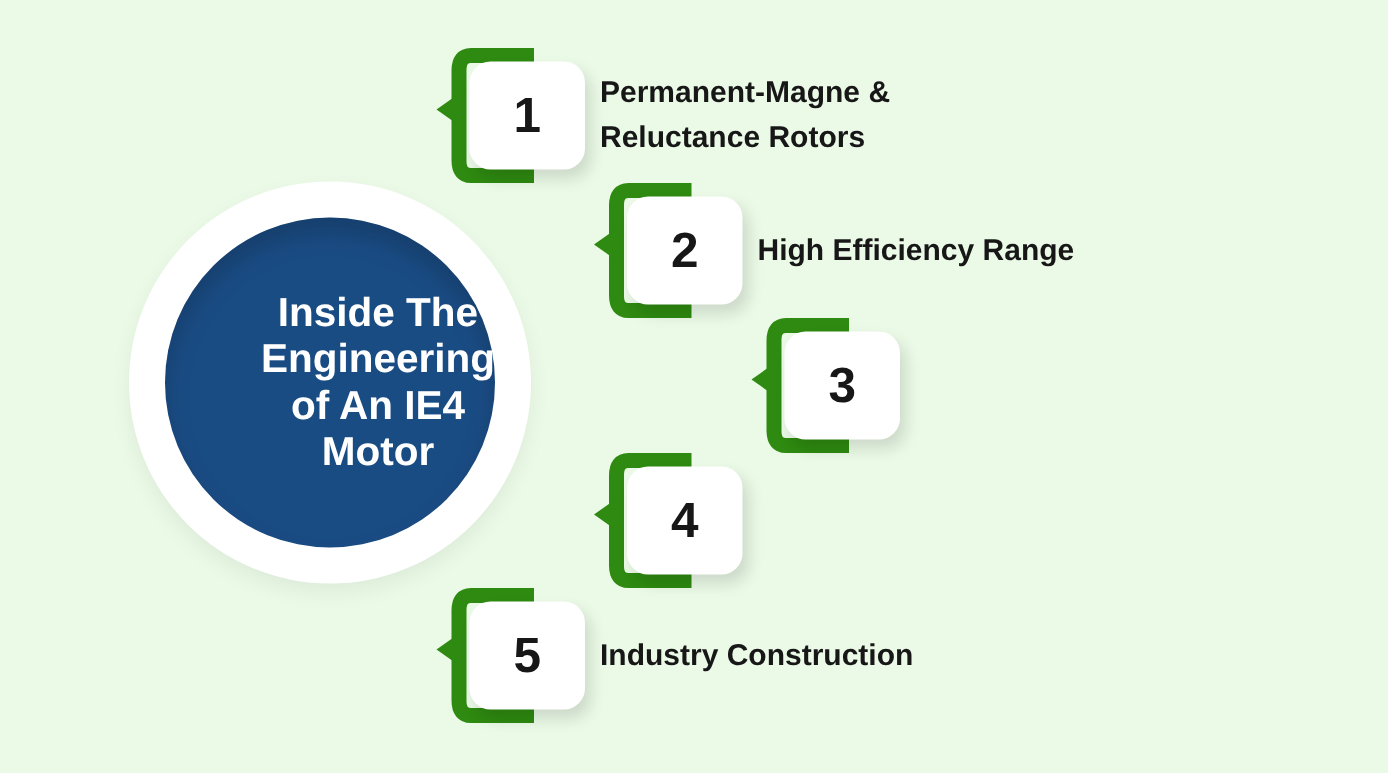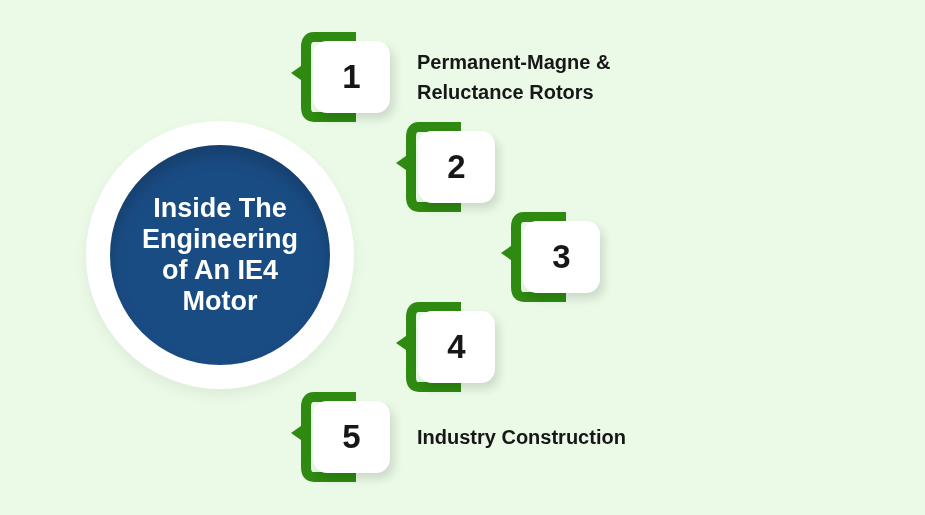--- a/index.html
+++ b/index.html
@@ -84,7 +84,7 @@
   }
 
   .step-label{
-    margin-left:25px;
+    margin-left:8px;
     font-size:20px;font-weight:bold;line-height:30px;
     color:var(--text-dark);
     white-space:pre-line;

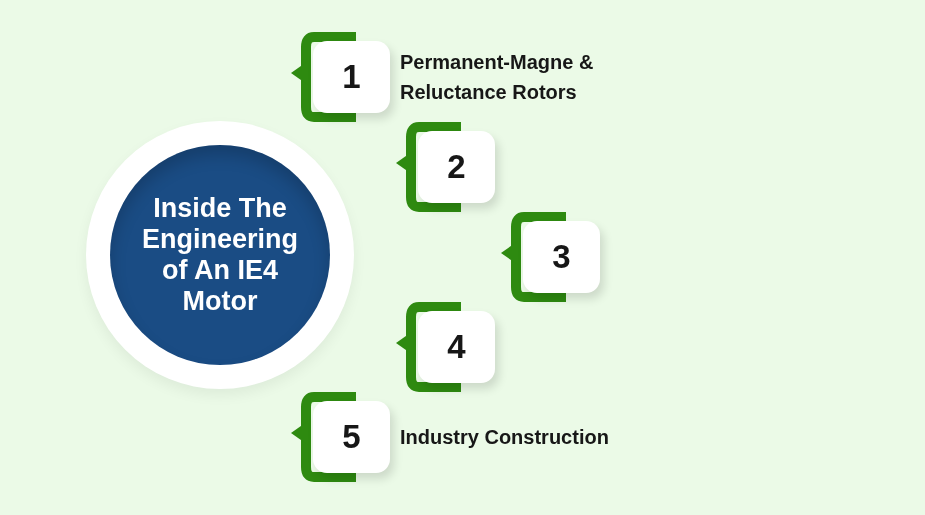--- a/index.html
+++ b/index.html
@@ -128,6 +128,7 @@
         <span>2</span>
       </div>
     </div>
+    <div class="step-label">High Efficiency Range</div>
   </div>
 
   <div class="step step-3">

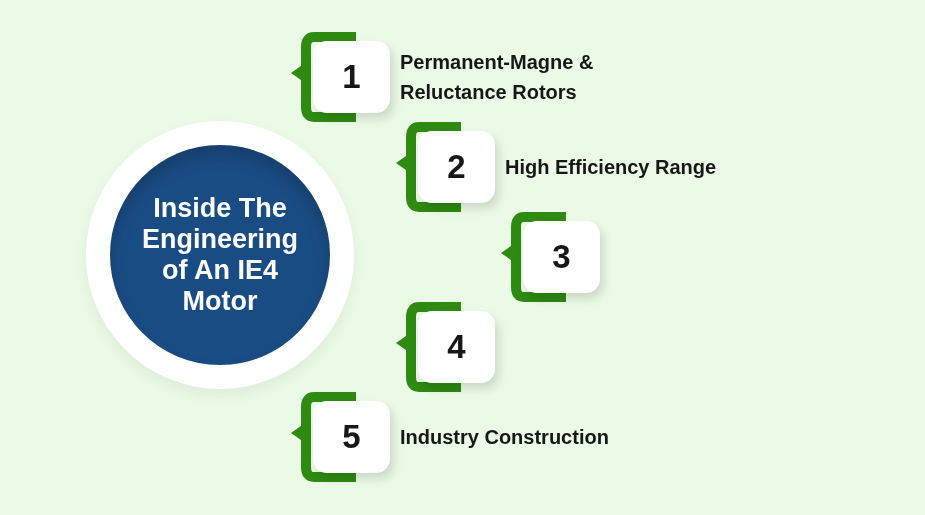--- a/index.html
+++ b/index.html
@@ -36,7 +36,7 @@
     width:220px;height:220px;border-radius:50%;
     background:var(--circle-blue);
     box-shadow:inset 0 10px 16px rgba(0,0,0,0.18);
-    display:flex;align-items:center;justify-content:center;
+    display:flex;align-items:center;justify-content:flex-end;
   }
   .circle-title{
     color:var(--text-light);

